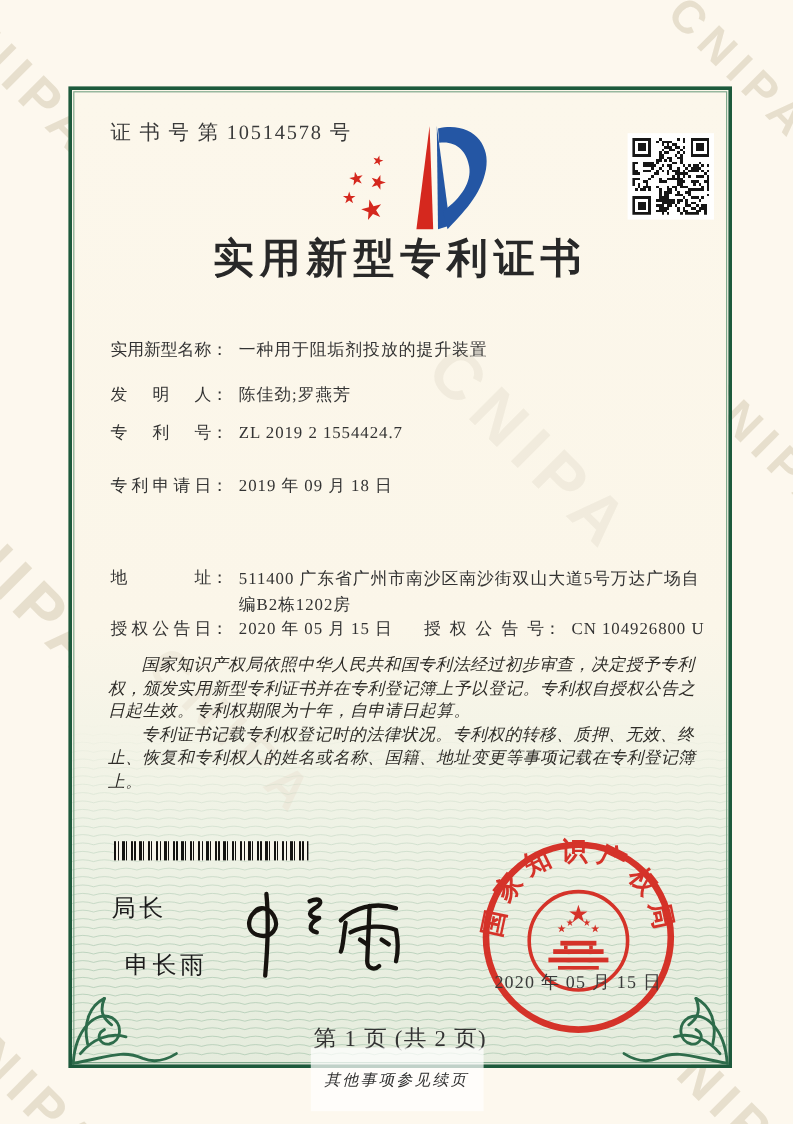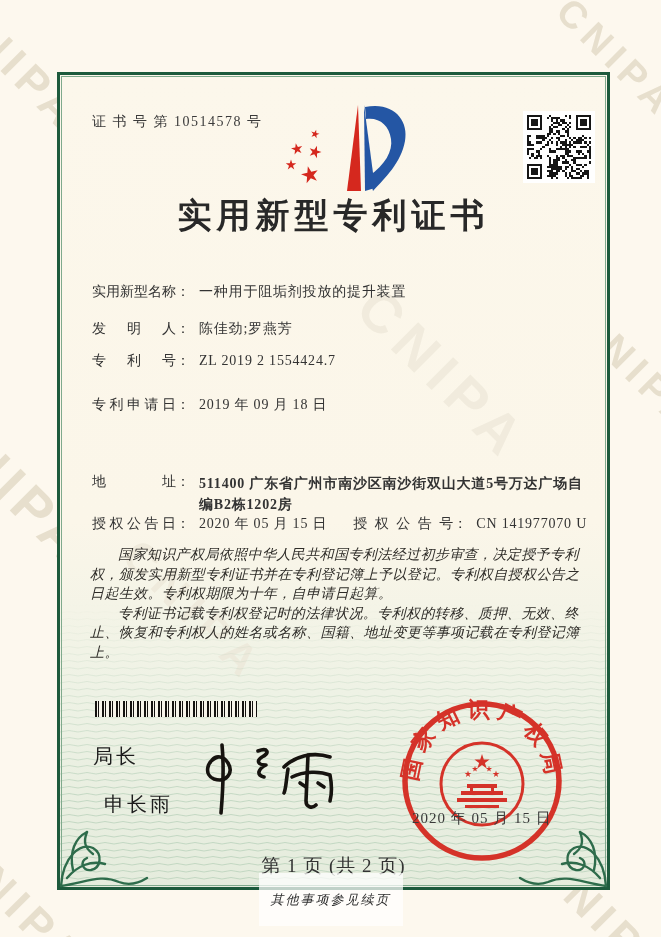--- a/index.html
+++ b/index.html
@@ -35,7 +35,7 @@
   .ornament path{stroke:#2e6c4b;stroke-width:2.4;fill:none;stroke-linecap:round;}
   
   .cert > .abs{position:absolute;z-index:3;}
-  .cert-no{left:32px;top:38px;font-size:14px;letter-spacing:1.5px;color:#3a3a3a;}
+  .cert-no{left:32px;top:24px;font-size:17px;letter-spacing:1.5px;color:#3a3a3a;}
   .logo{left:225px;top:26px;width:125px;height:95px;}
   .qr{left:463px;top:36px;width:72px;height:72px;background:#fff;padding:4px;box-sizing:border-box;}
   .title{left:0;right:0;top:118px;text-align:center;font-size:34px;font-weight:bold;

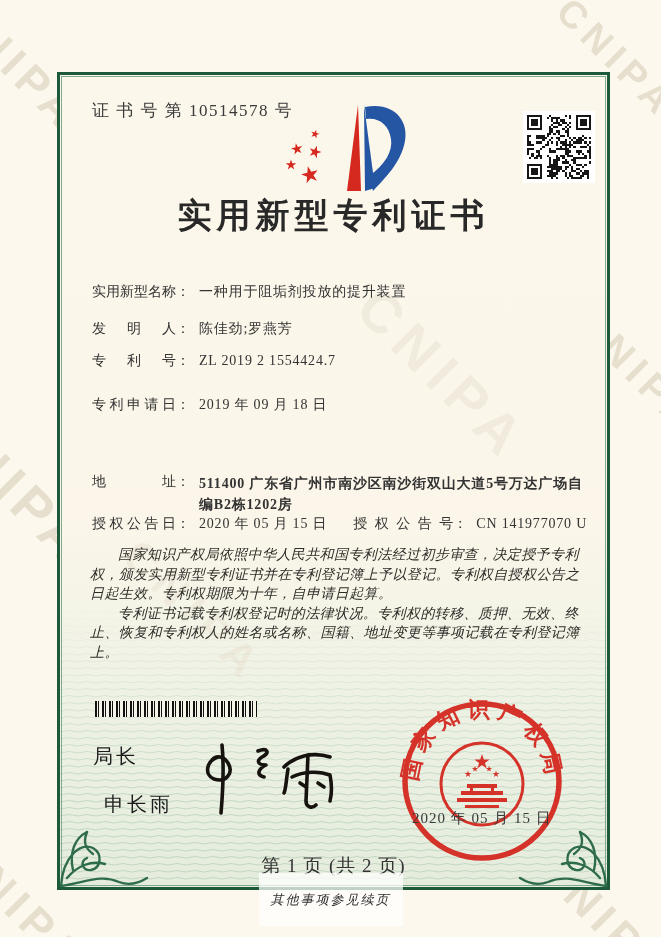--- a/index.html
+++ b/index.html
@@ -45,7 +45,7 @@
   .flabel.second{width:100px;margin-left:26px;}
   .fcolon{margin-right:9px;}
   .fvalue{letter-spacing:.8px;color:#333;}
-  .addr-value{display:inline-block;width:398px;white-space:normal;vertical-align:top;line-height:21px;font-weight:bold;}
+  .addr-value{display:inline-block;width:398px;white-space:normal;vertical-align:top;line-height:21px;}
   .paragraphs{left:30px;top:470px;width:492px;font-size:14px;font-style:italic;
     line-height:19.5px;color:#2e2c28;letter-spacing:.4px;}
   .paragraphs p{margin:0;text-indent:2em;}

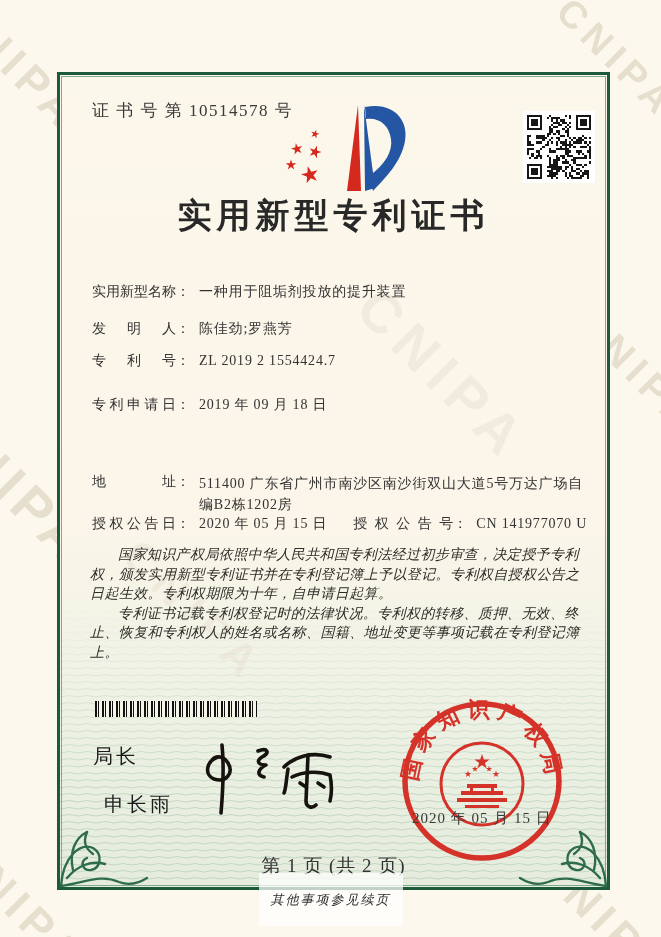--- a/index.html
+++ b/index.html
@@ -452,7 +452,7 @@
       <span class="flabel">地址</span><span class="fcolon">：</span><span class="fvalue addr-value">511400 广东省广州市南沙区南沙街双山大道5号万达广场自编B2栋1202房</span>
     </div>
     <div class="frow" style="top:440px">
-      <span class="flabel">授权公告日</span><span class="fcolon">：</span><span class="fvalue">2020 年 05 月 15 日</span><span class="flabel second">授权公告号</span><span class="fcolon">：</span><span class="fvalue">CN 141977070 U</span>
+      <span class="flabel">授权公告日</span><span class="fcolon">：</span><span class="fvalue">2020 年 05 月 15 日</span><span class="flabel second">授权公告号</span><span class="fcolon">：</span><span class="fvalue">CN 104926800 U</span>
     </div>
 
     <div class="abs paragraphs">

